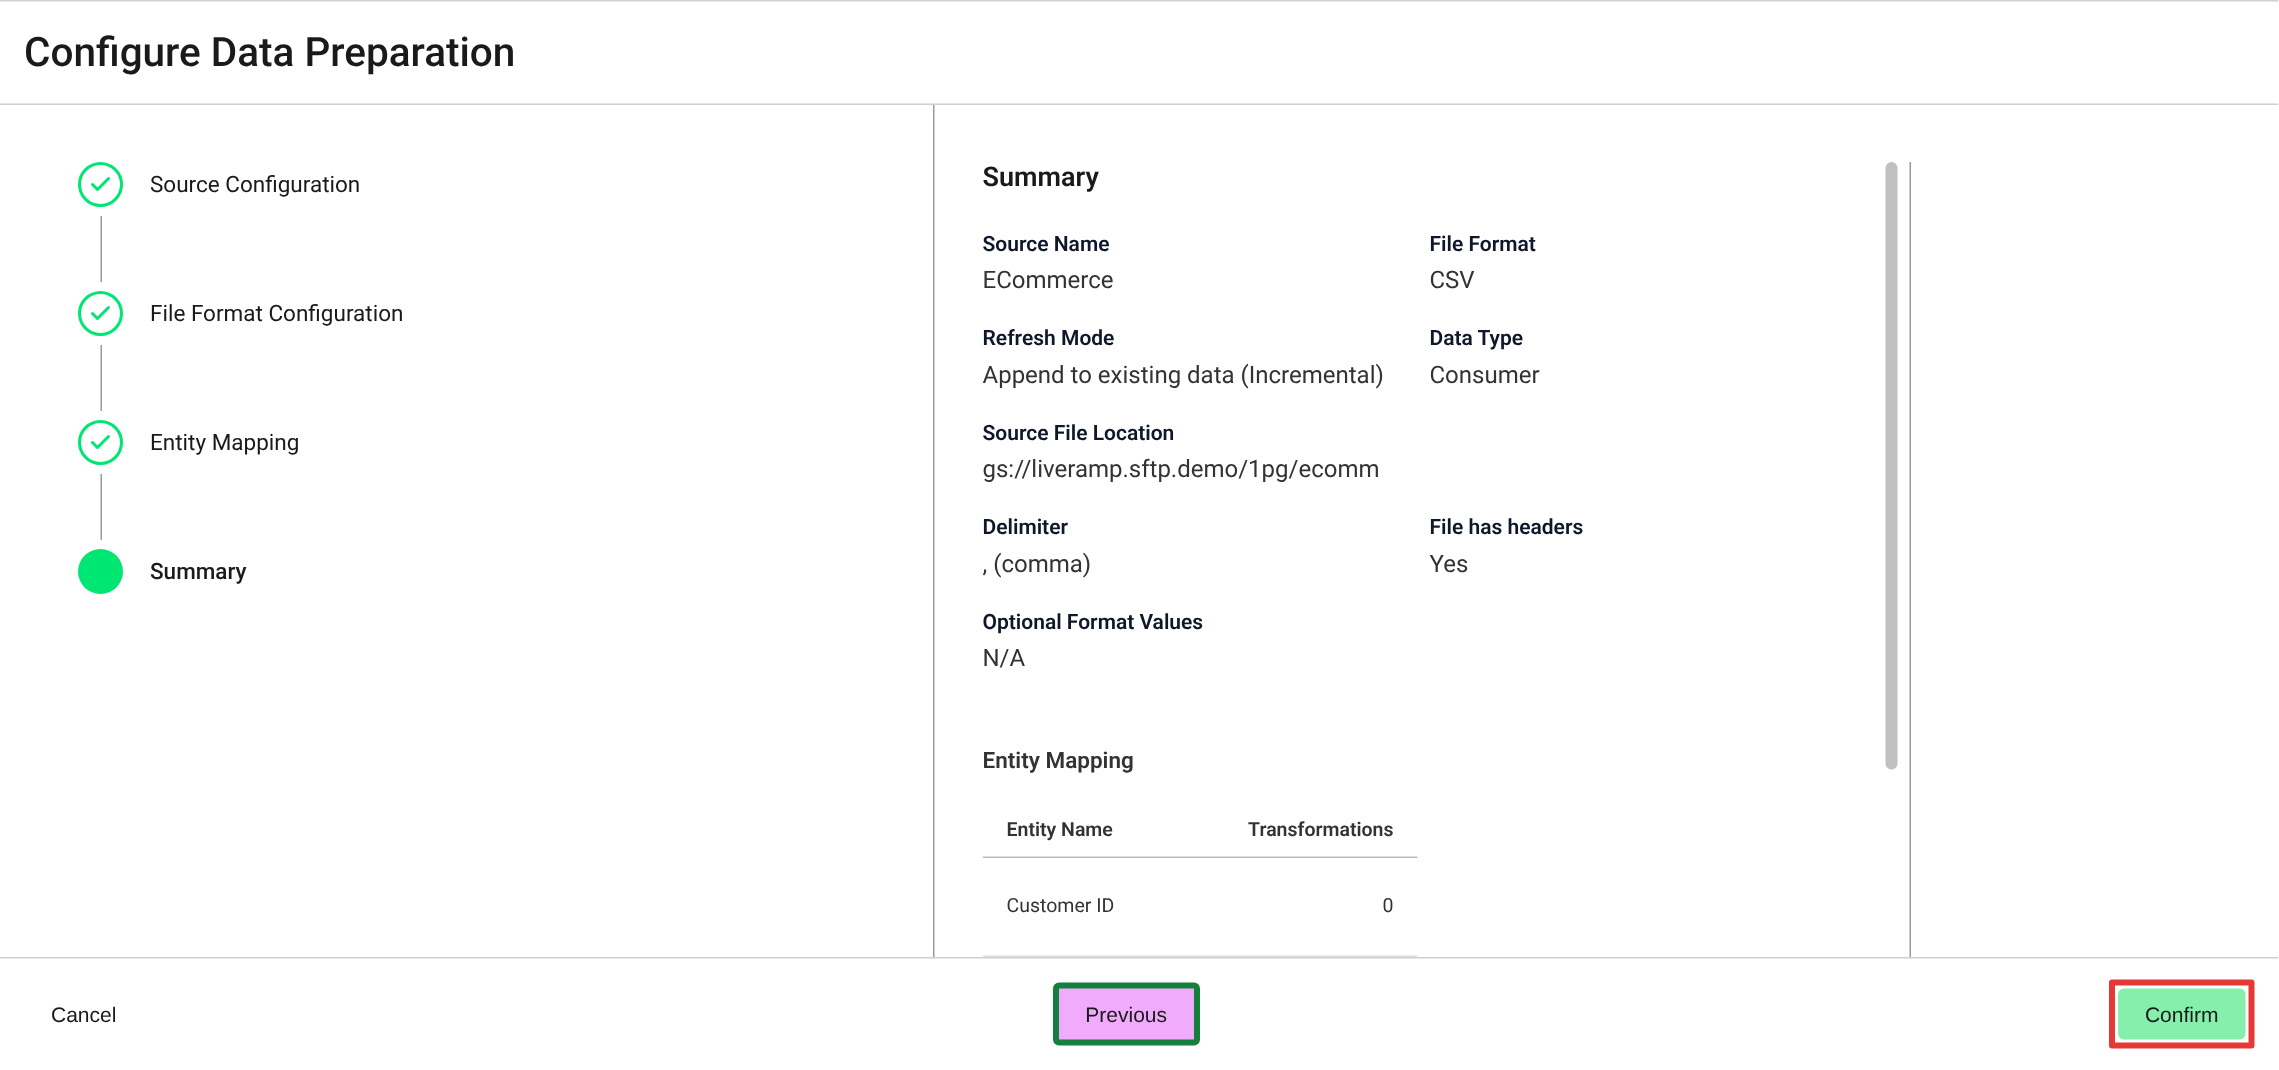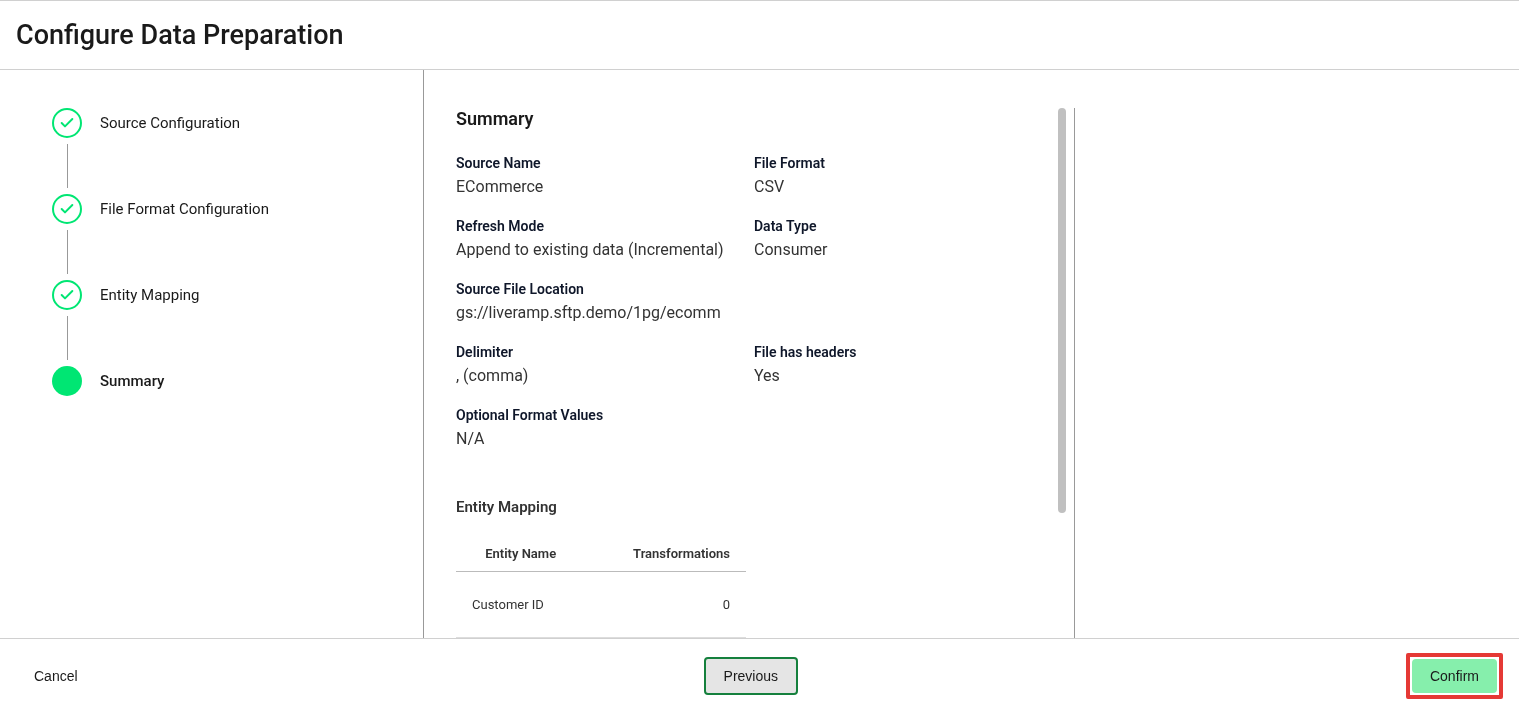--- a/index.html
+++ b/index.html
@@ -35,7 +35,7 @@
       height: 580px;
     }
     .sidebar {
-      width: 424px;
+      width: 623px;
       padding: 38px 20px 20px 52px;
       border-right: 1px solid #999;
     }

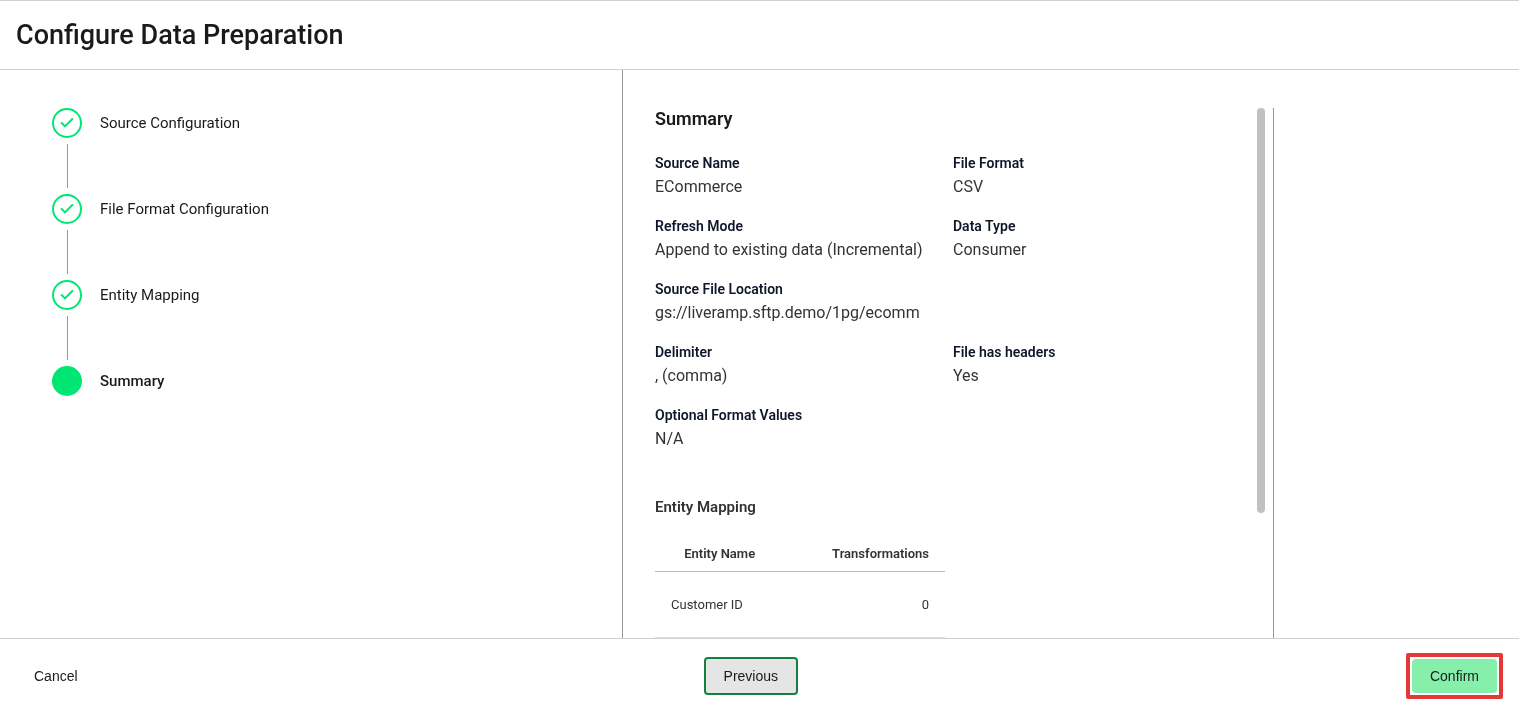--- a/index.html
+++ b/index.html
@@ -130,7 +130,7 @@
       border-collapse: collapse;
     }
     .entity-table th {
-      text-align: center;
+      text-align: left;
       font-size: 13px;
       font-weight: 600;
       color: #333;

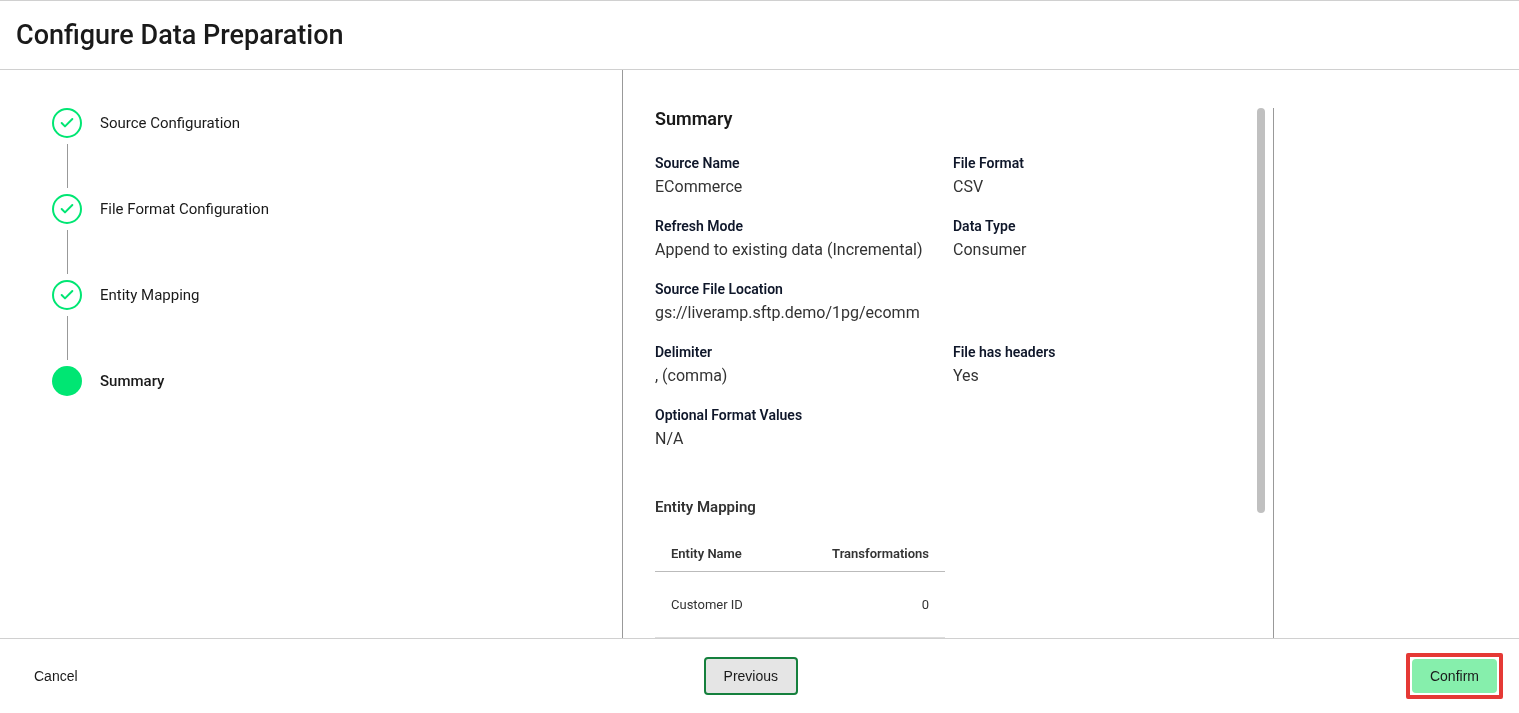--- a/index.html
+++ b/index.html
@@ -189,9 +189,9 @@
       color: #1a1a1a;
     }
     .btn-outline {
-      border: 2px solid #15803d;
-      color: #1a1a1a;
-      background: #e5e5e5;
+      border: 4px solid #15803d;
+      color: #1a1a1a;
+      background: #f0abfc;
     }
     .btn-primary {
       background: #86efac;

